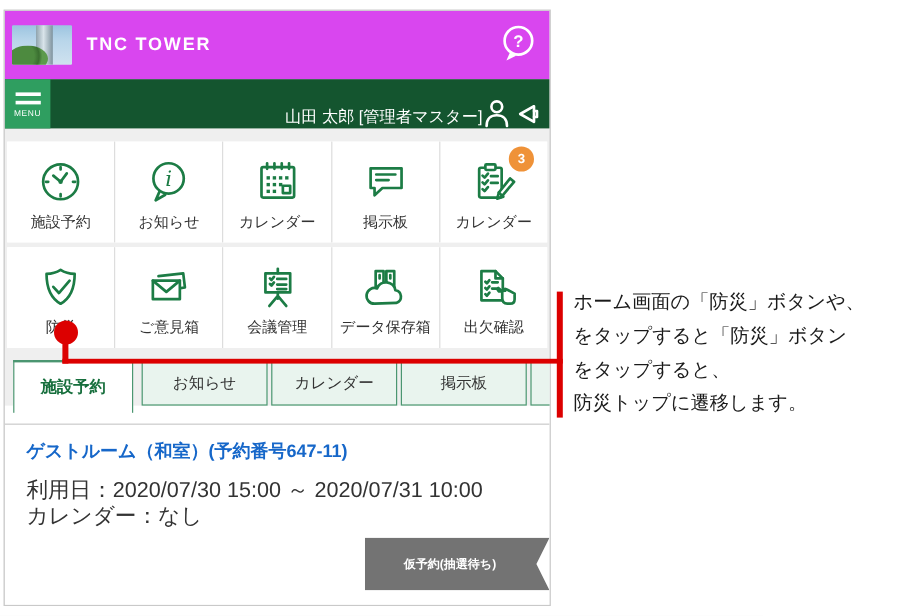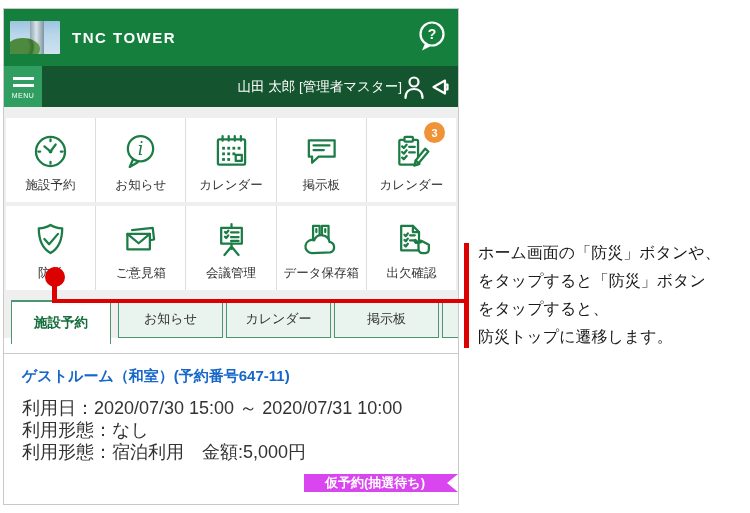--- a/index.html
+++ b/index.html
@@ -12,7 +12,7 @@
            background:#efefef; border:1px solid #c9c9c9; overflow:hidden; }
 
   
-  .header { height:57px; background:#15803d; display:flex; align-items:center; position:relative; }
+  .header { height:57px; background:#d946ef; display:flex; align-items:center; position:relative; }
   .logo { width:50px; height:33px; margin-left:6px; border-radius:1px;
           background:
             linear-gradient(180deg, #9cc4e0 0%, #b9d6ea 40%, #cfe2ef 100%);

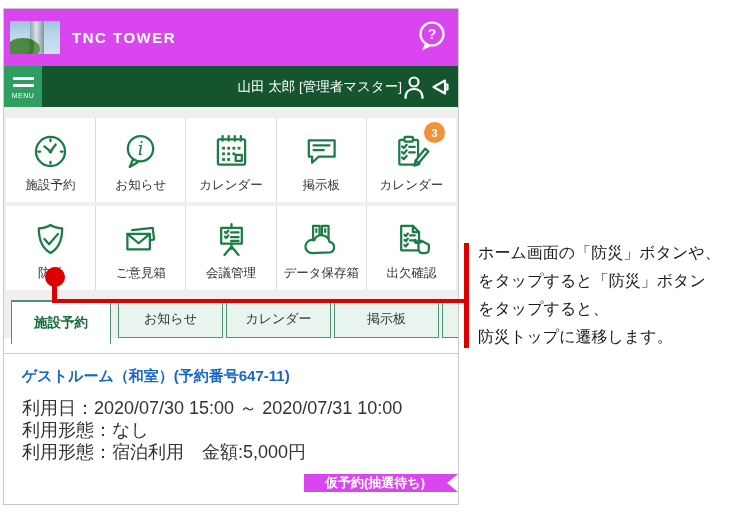--- a/index.html
+++ b/index.html
@@ -32,7 +32,7 @@
               align-items:center; justify-content:center; cursor:pointer; }
   .menu-bar { width:21px; height:3px; background:#fff; margin:2px 0; }
   .menu-label { color:#fff; font-size:7px; letter-spacing:.5px; margin-top:3px; }
-  .nav-right { position:absolute; right:8px; top:0; height:41px; display:flex; align-items:center; gap:0; }
+  .nav-right { position:absolute; right:8px; top:0; height:41px; display:flex; align-items:flex-end; gap:0; }
   .user-name { color:#fff; font-size:13.5px; }
 
   

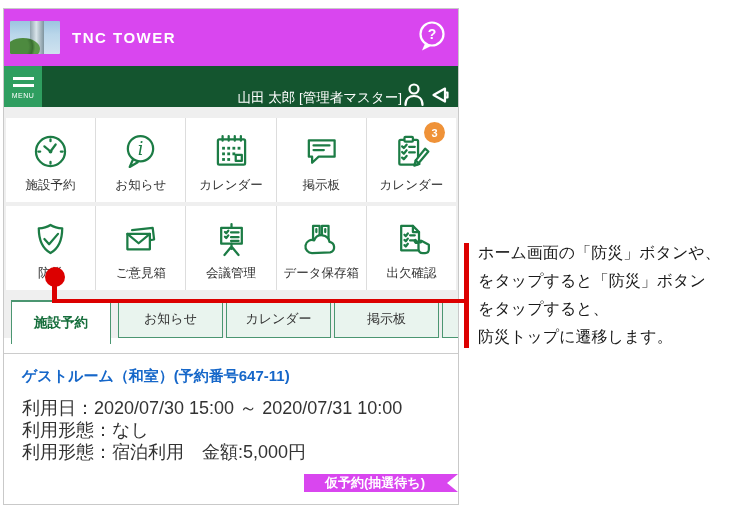--- a/index.html
+++ b/index.html
@@ -244,7 +244,7 @@
   <div class="content-card">
     <a class="reservation-link">ゲストルーム（和室）(予約番号647-11)</a>
     <div class="detail">利用日：2020/07/30 15:00 ～ 2020/07/31 10:00</div>
-    <div class="detail">利用形態：なし</div>
+    <div class="detail">カレンダー：なし</div>
     <div class="detail">利用形態：宿泊利用　金額:5,000円</div>
     <div class="ribbon">仮予約(抽選待ち)</div>
   </div>

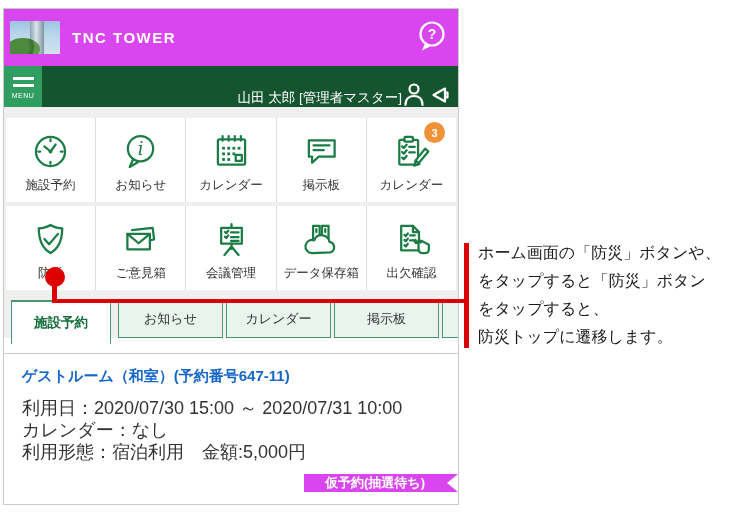--- a/index.html
+++ b/index.html
@@ -245,7 +245,6 @@
     <a class="reservation-link">ゲストルーム（和室）(予約番号647-11)</a>
     <div class="detail">利用日：2020/07/30 15:00 ～ 2020/07/31 10:00</div>
     <div class="detail">カレンダー：なし</div>
-    <div class="detail">利用形態：宿泊利用　金額:5,000円</div>
     <div class="ribbon">仮予約(抽選待ち)</div>
   </div>
 

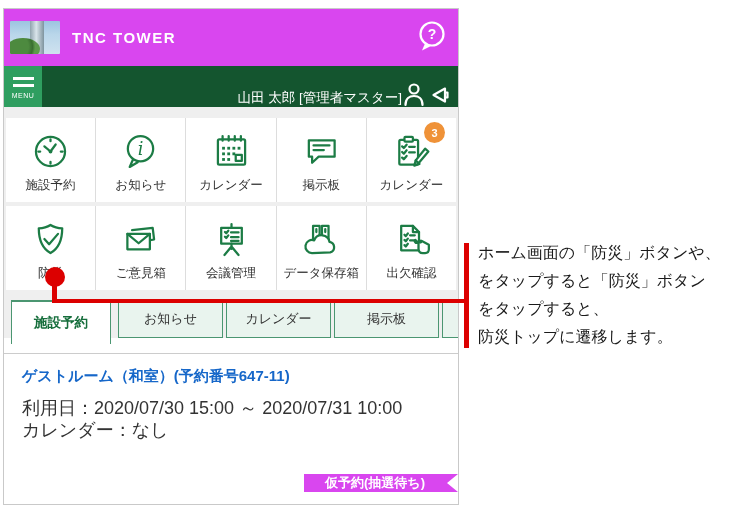--- a/index.html
+++ b/index.html
@@ -67,9 +67,9 @@
   .reservation-link { display:inline-block; color:#1667c9; font-weight:bold; font-size:15px;
                       margin-bottom:11px; cursor:pointer; }
   .detail { font-size:18px; color:#333; line-height:22px; }
-  .ribbon { position:absolute; right:0; bottom:13px; width:154px; height:18px; background:#d946ef;
+  .ribbon { position:absolute; right:0; bottom:13px; width:154px; height:44px; background:#737373;
             clip-path:polygon(0 0, 100% 0, calc(100% - 11px) 50%, 100% 100%, 0 100%);
-            color:#fff; font-weight:bold; font-size:13px; display:flex; align-items:center;
+            color:#fff; font-weight:bold; font-size:10px; display:flex; align-items:center;
             justify-content:center; padding-right:12px; }
 
   

